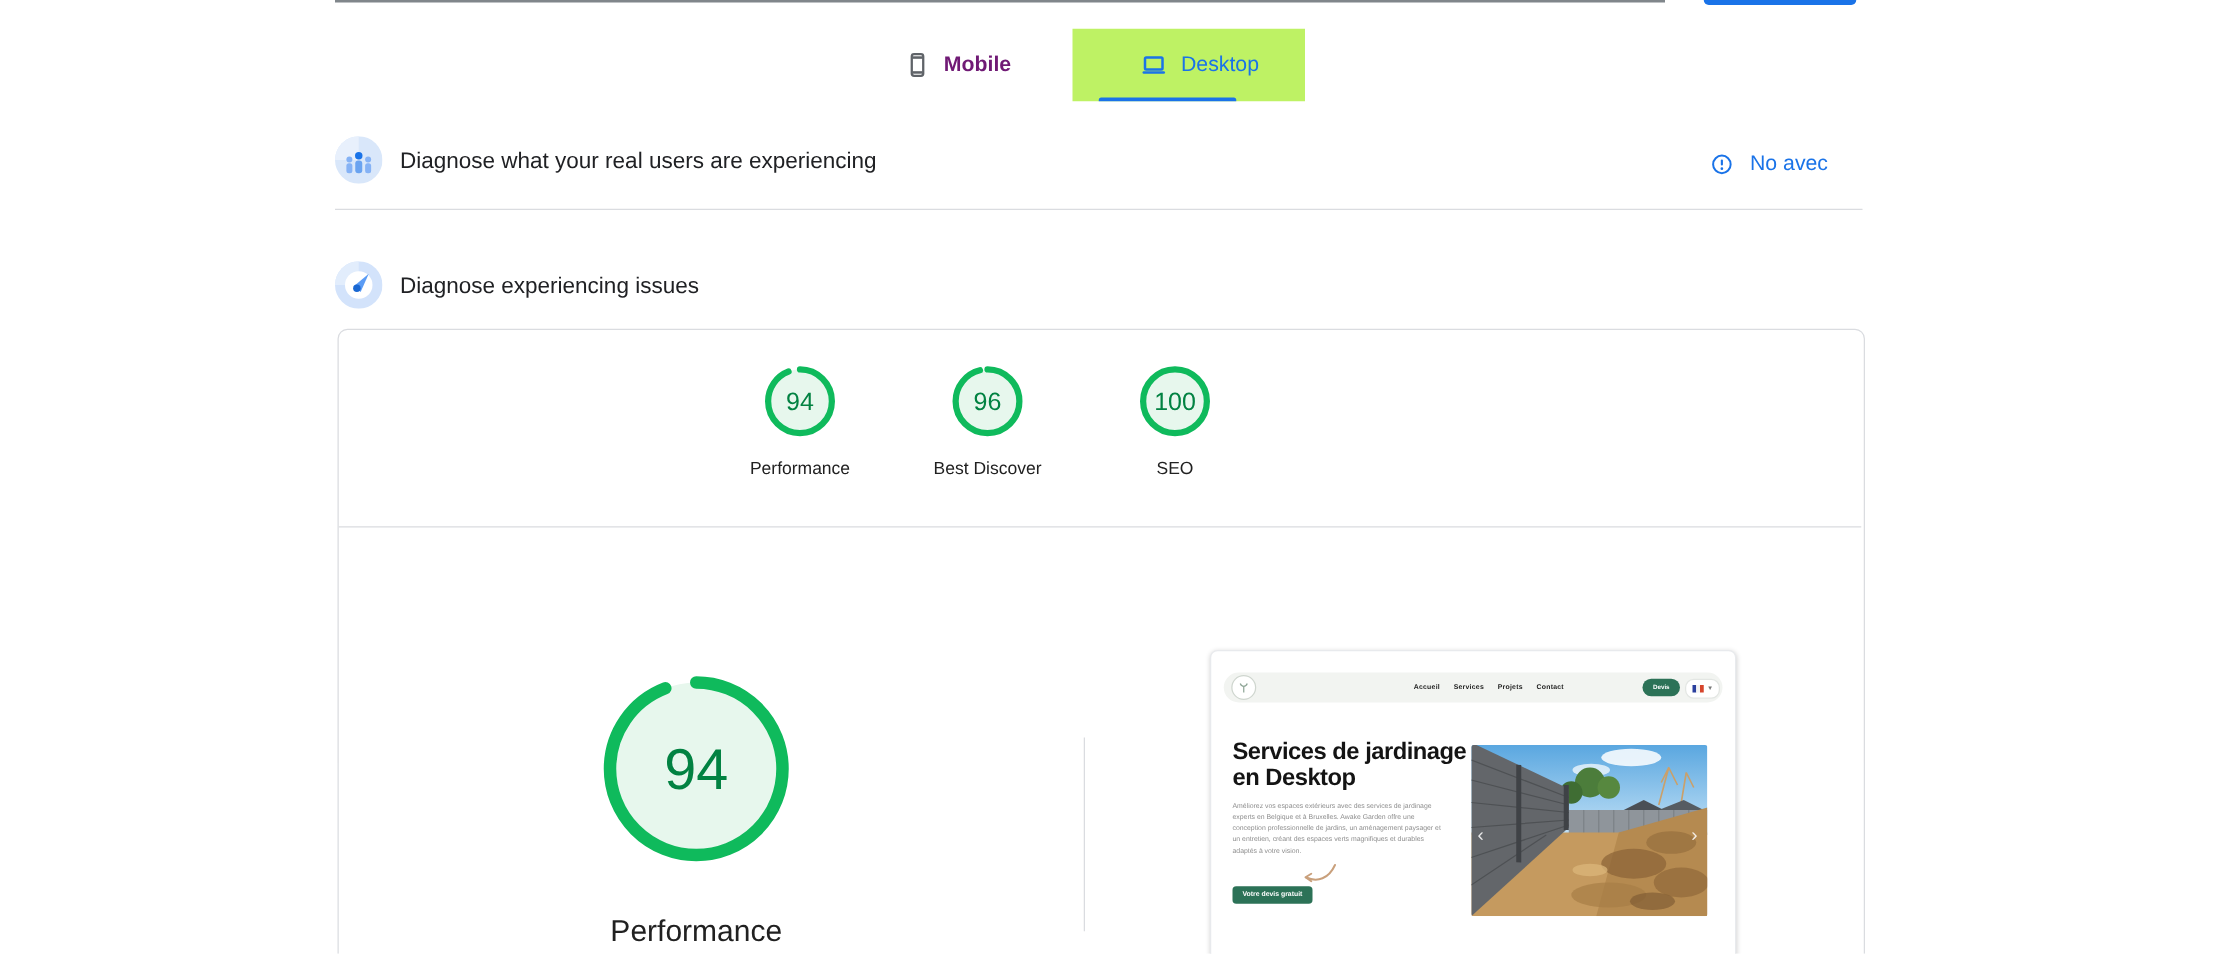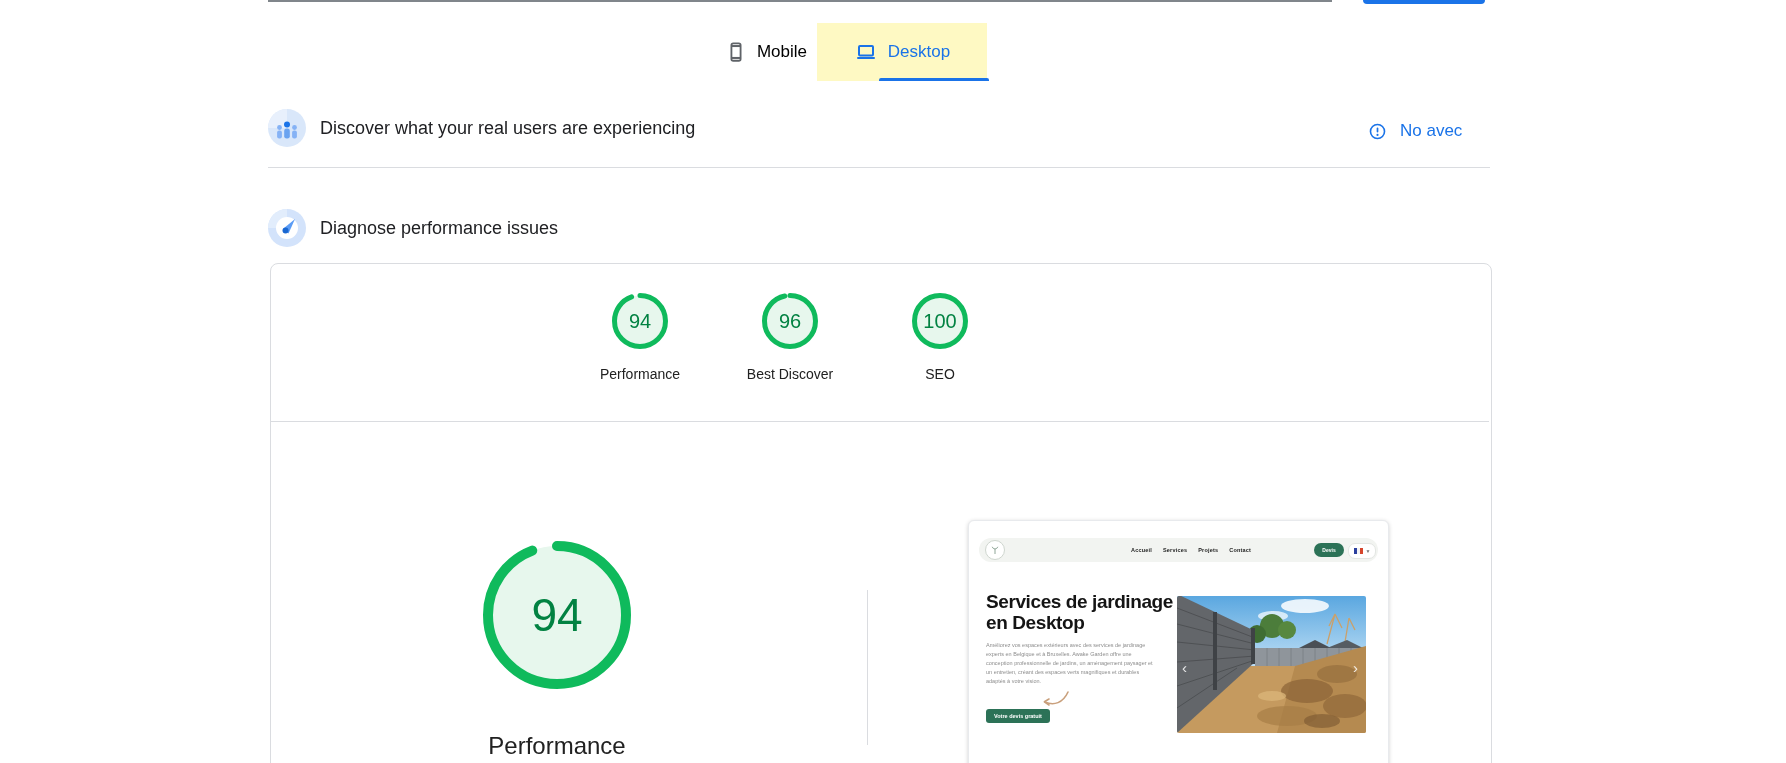--- a/index.html
+++ b/index.html
@@ -14,7 +14,7 @@
   
   .tab{position:absolute;top:23px;height:58px;display:flex;align-items:center;justify-content:center;
        gap:10px;font-size:17px;font-weight:500;cursor:pointer;}
-  .tab-mobile{left:692px;width:148px;color:#000000;}
+  .tab-mobile{left:692px;width:148px;color:#701a75;font-weight:bold;}
   .tab-desktop{left:817px;width:170px;color:#1a73e8;background:#fef9c3;}
   .tab-underline{position:absolute;left:879px;top:78px;width:110px;height:3px;background:#1a73e8;border-radius:2px 2px 0 0;}
 

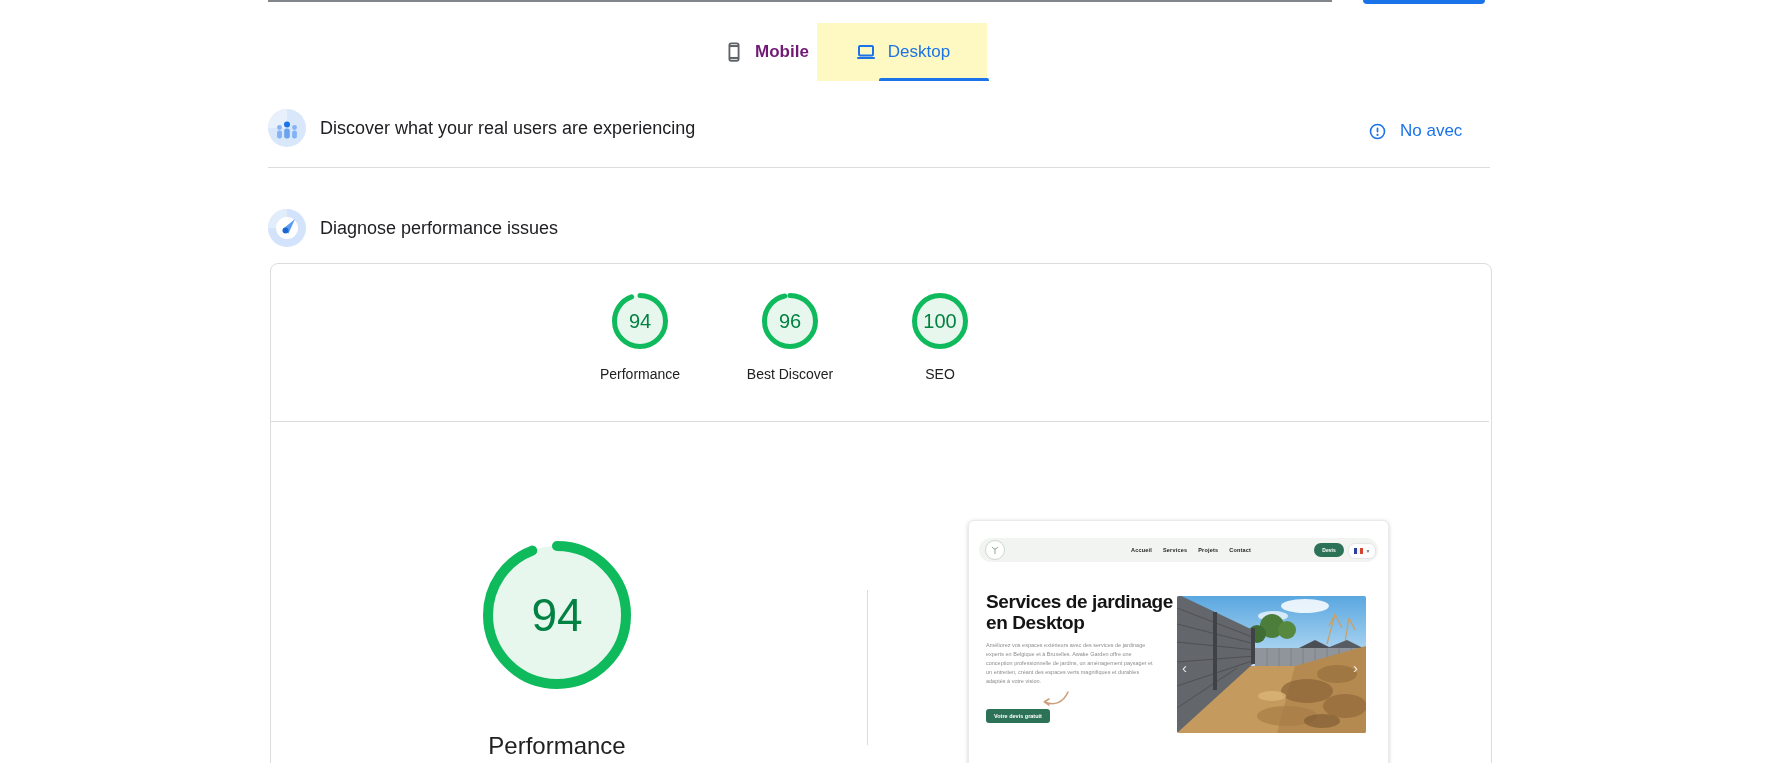--- a/index.html
+++ b/index.html
@@ -15,7 +15,7 @@
   .tab{position:absolute;top:23px;height:58px;display:flex;align-items:center;justify-content:center;
        gap:10px;font-size:17px;font-weight:500;cursor:pointer;}
   .tab-mobile{left:692px;width:148px;color:#701a75;font-weight:bold;}
-  .tab-desktop{left:817px;width:170px;color:#1a73e8;background:#fef9c3;}
+  .tab-desktop{left:858px;width:170px;color:#1a73e8;background:#bef264;padding-left:16px;}
   .tab-underline{position:absolute;left:879px;top:78px;width:110px;height:3px;background:#1a73e8;border-radius:2px 2px 0 0;}
 
   

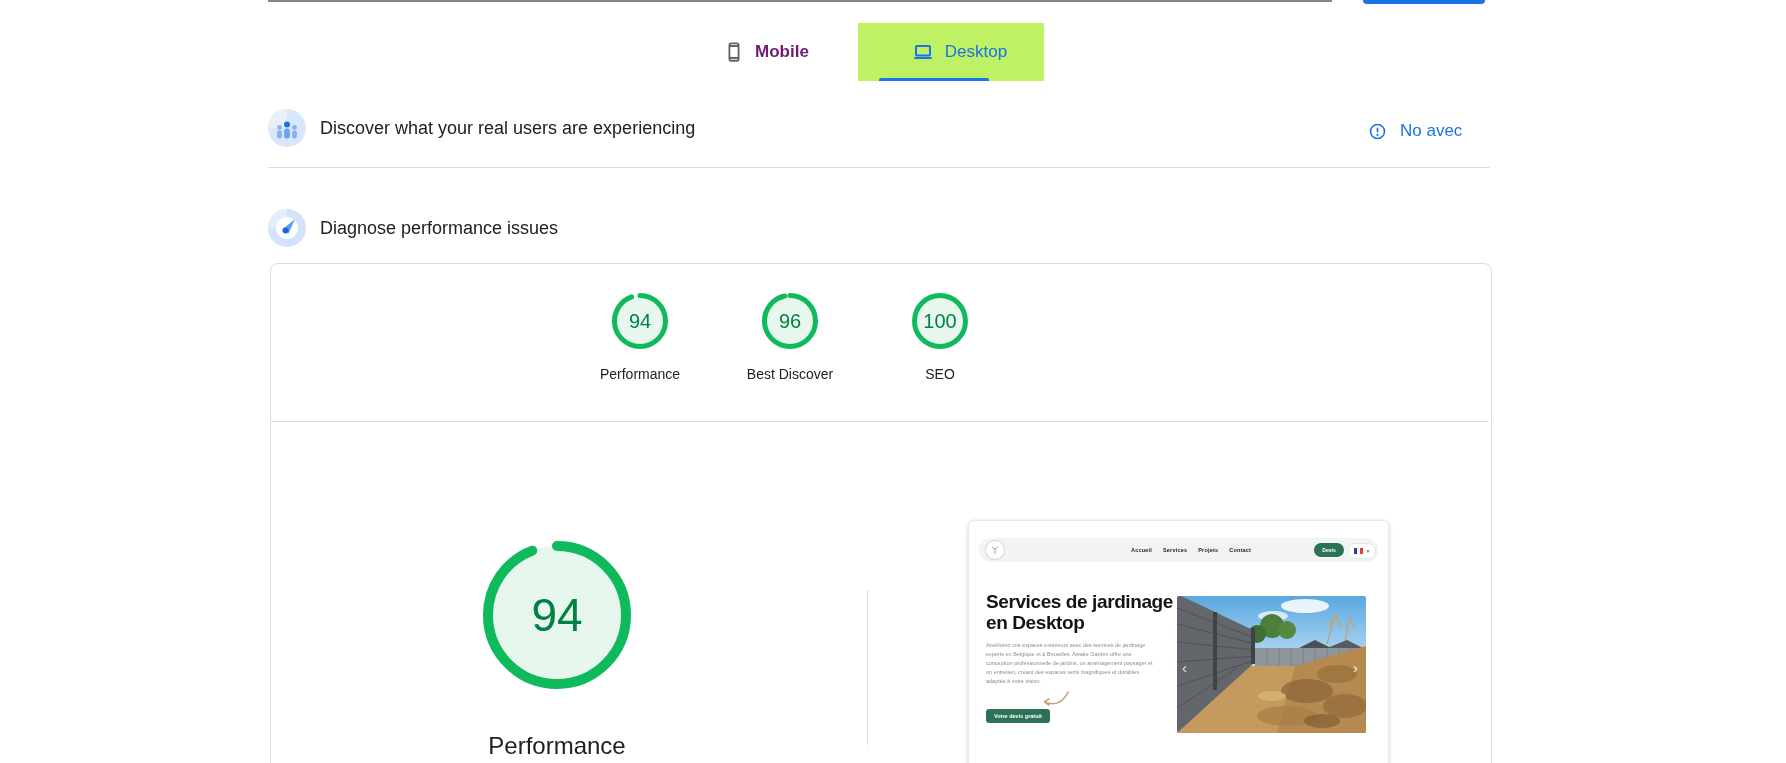--- a/index.html
+++ b/index.html
@@ -112,7 +112,7 @@
         <rect x="16.2" y="19.4" width="5.6" height="10.2" rx="2.4" fill="#6aa3f0"></rect>
       </svg>
     </span>
-    <span class="section-title">Discover what your real users are experiencing</span>
+    <span class="section-title">Diagnose what your real users are experiencing</span>
   </div>
   <div class="nodata">
     <span>

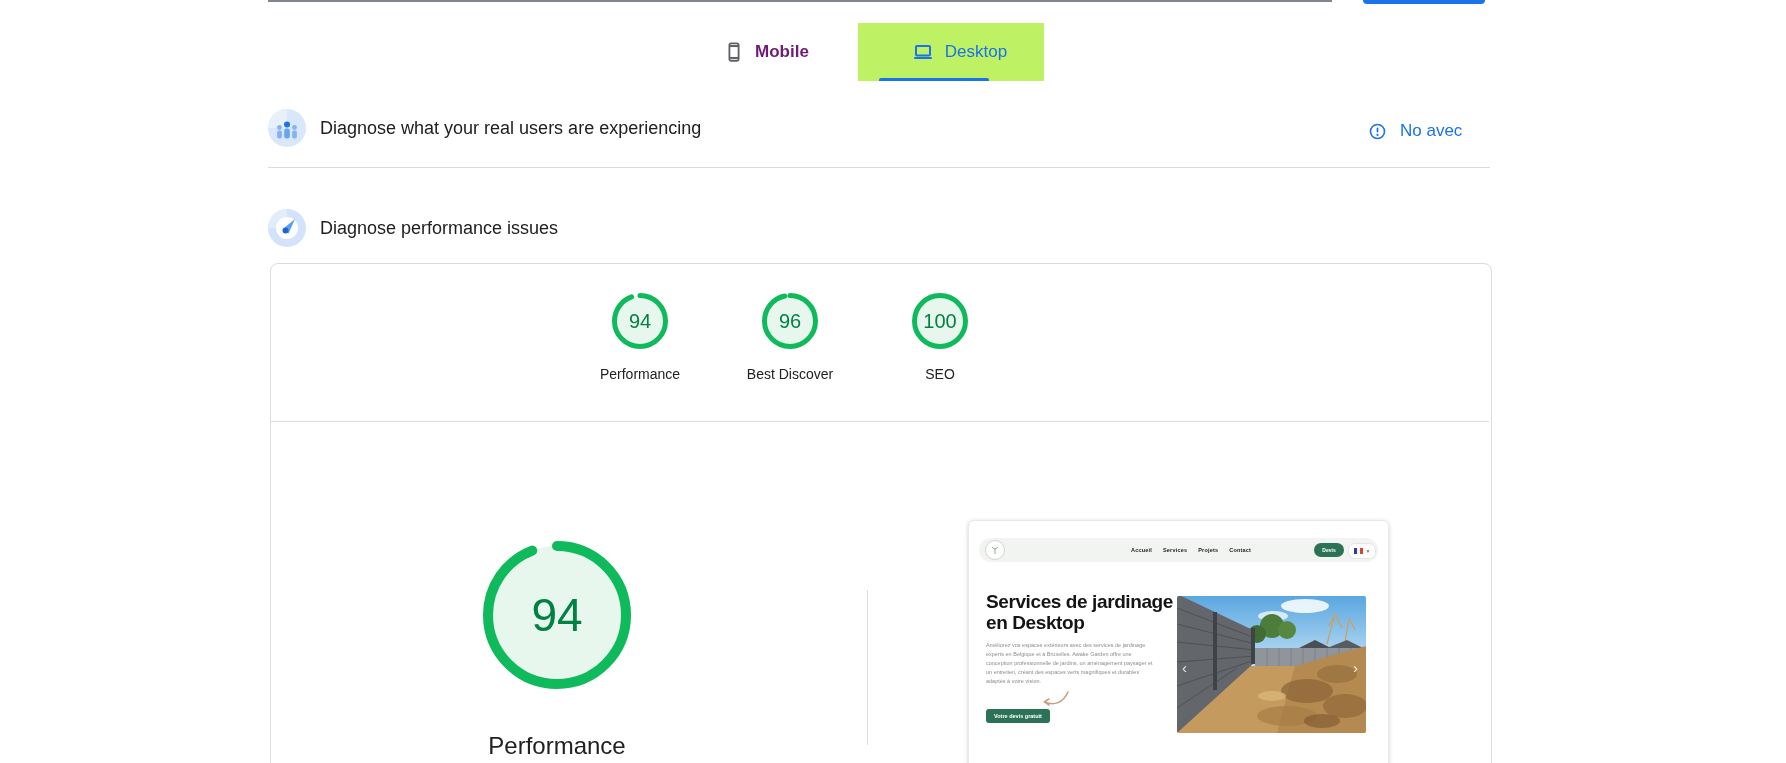--- a/index.html
+++ b/index.html
@@ -136,7 +136,7 @@
         <circle cx="17.5" cy="21.5" r="3" fill="#1967d2"></circle>
       </svg>
     </span>
-    <span class="section-title">Diagnose performance issues</span>
+    <span class="section-title">Diagnose experiencing issues</span>
   </div>
 
   <div class="report-card"></div>

